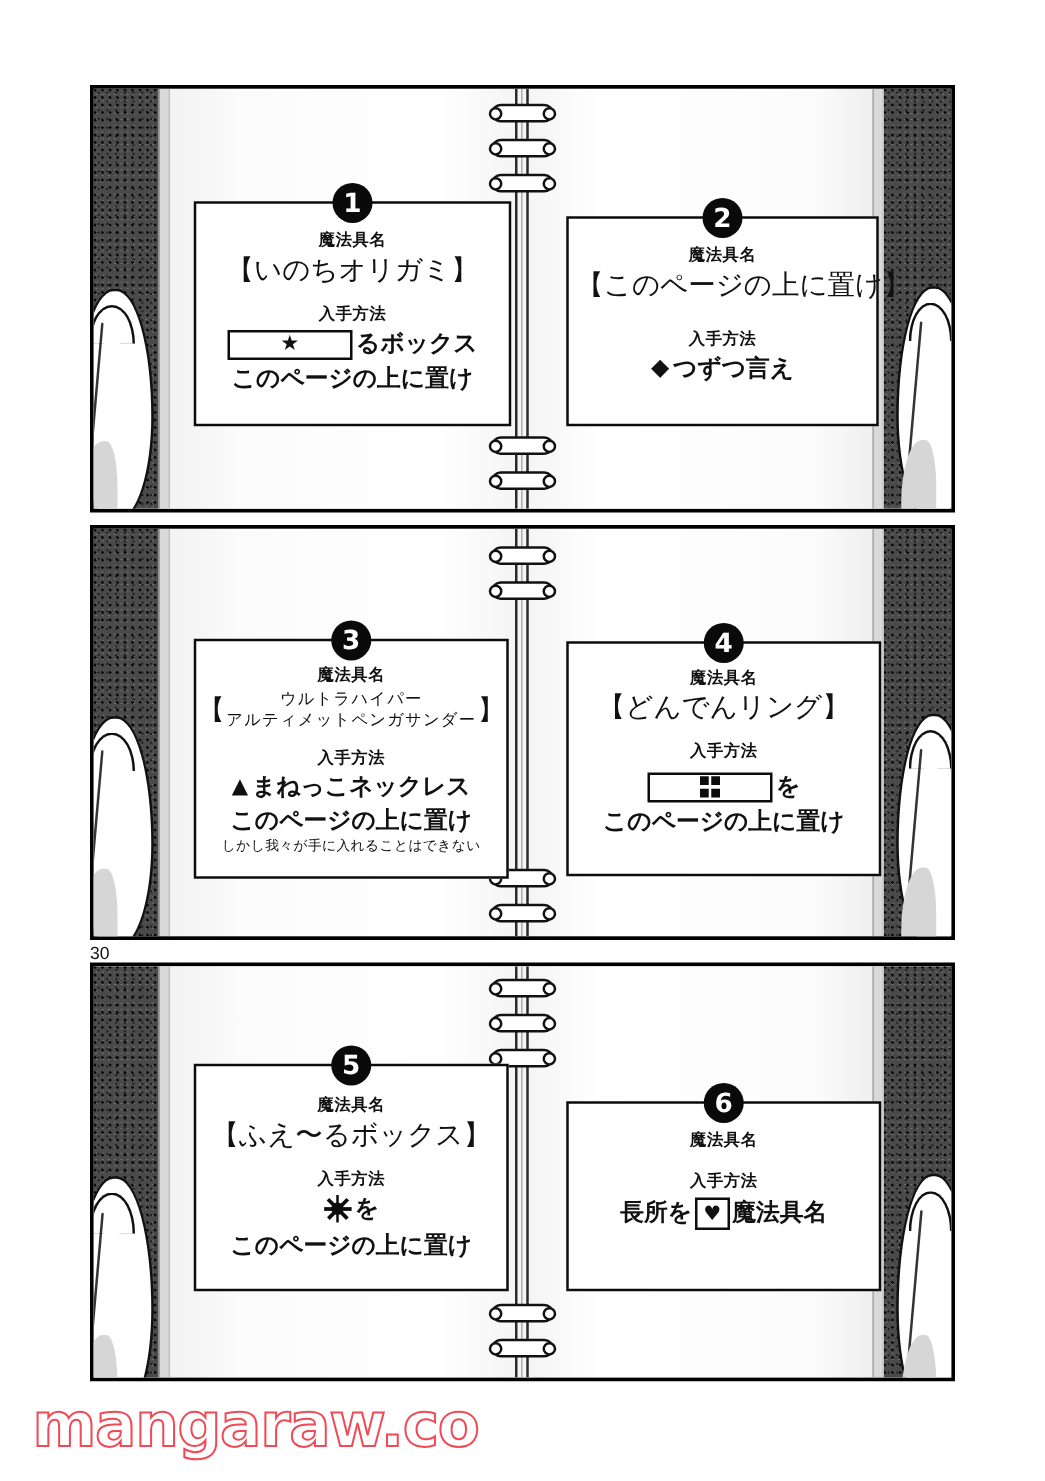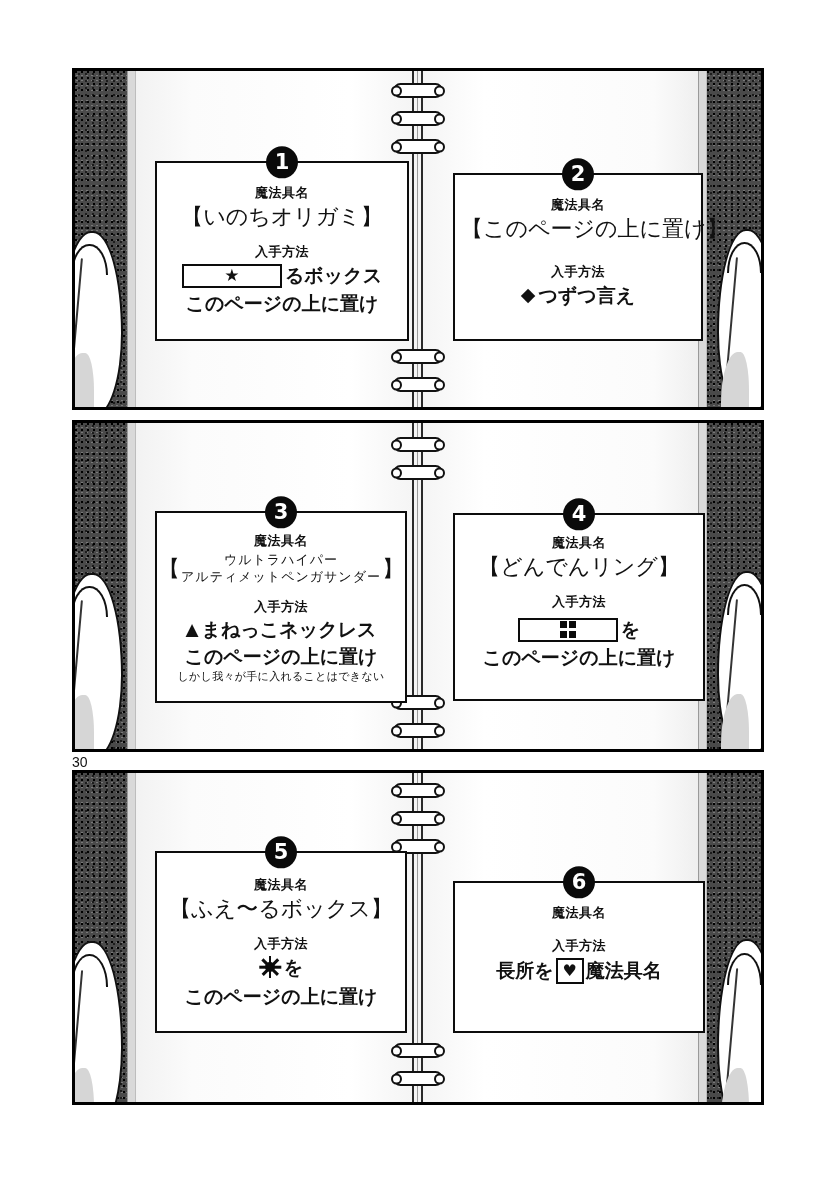--- a/index.html
+++ b/index.html
@@ -382,6 +382,7 @@
   </div>
 
   <div id="page-number">30</div>
+  <div id="watermark">mangaraw.co</div>
 
 </div>
 

